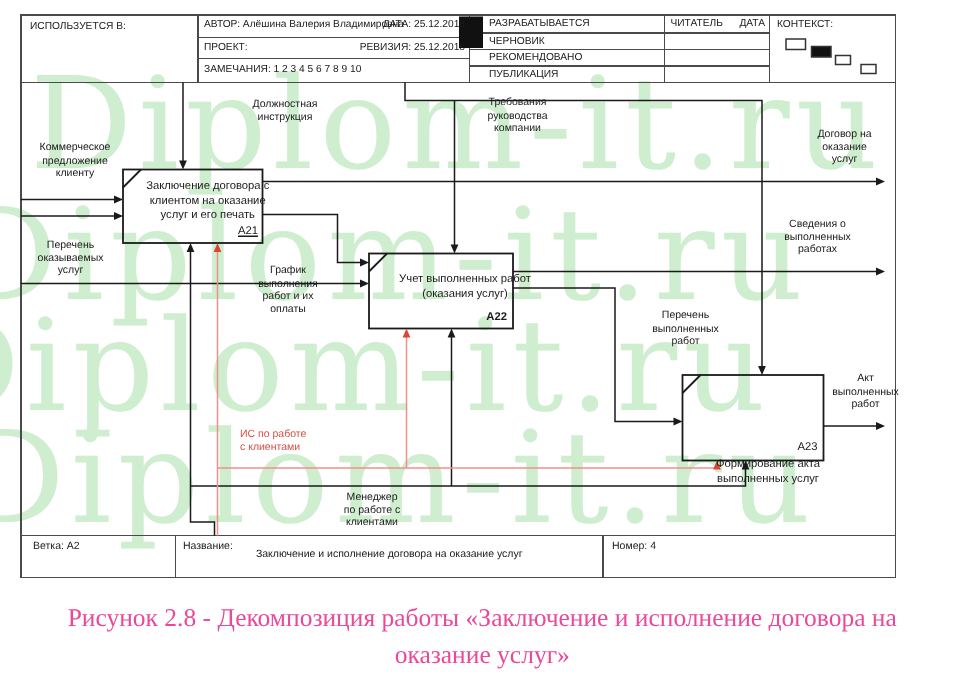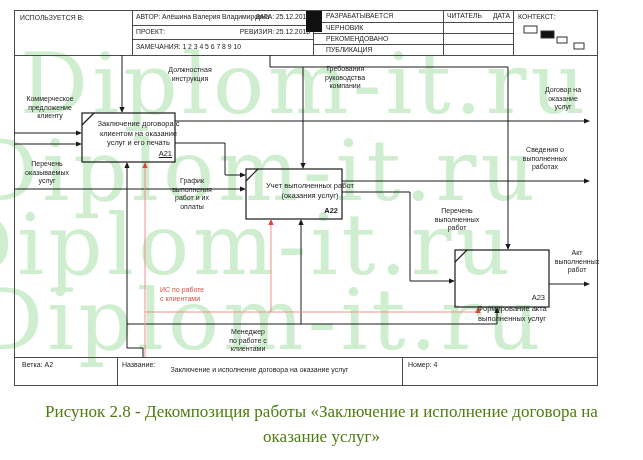--- a/index.html
+++ b/index.html
@@ -17,7 +17,7 @@
   .ftr{font-size:7px;line-height:8px;white-space:nowrap;}
   .caption{position:absolute;z-index:3;left:0;top:400px;width:643px;text-align:center;
            font-family:"Liberation Serif",serif;font-size:17px;line-height:1.45;
-           color:#4d7c0f;white-space:pre-line;}
+           color:#ec4899;white-space:pre-line;}
 </style>
 </head>
 <body>

